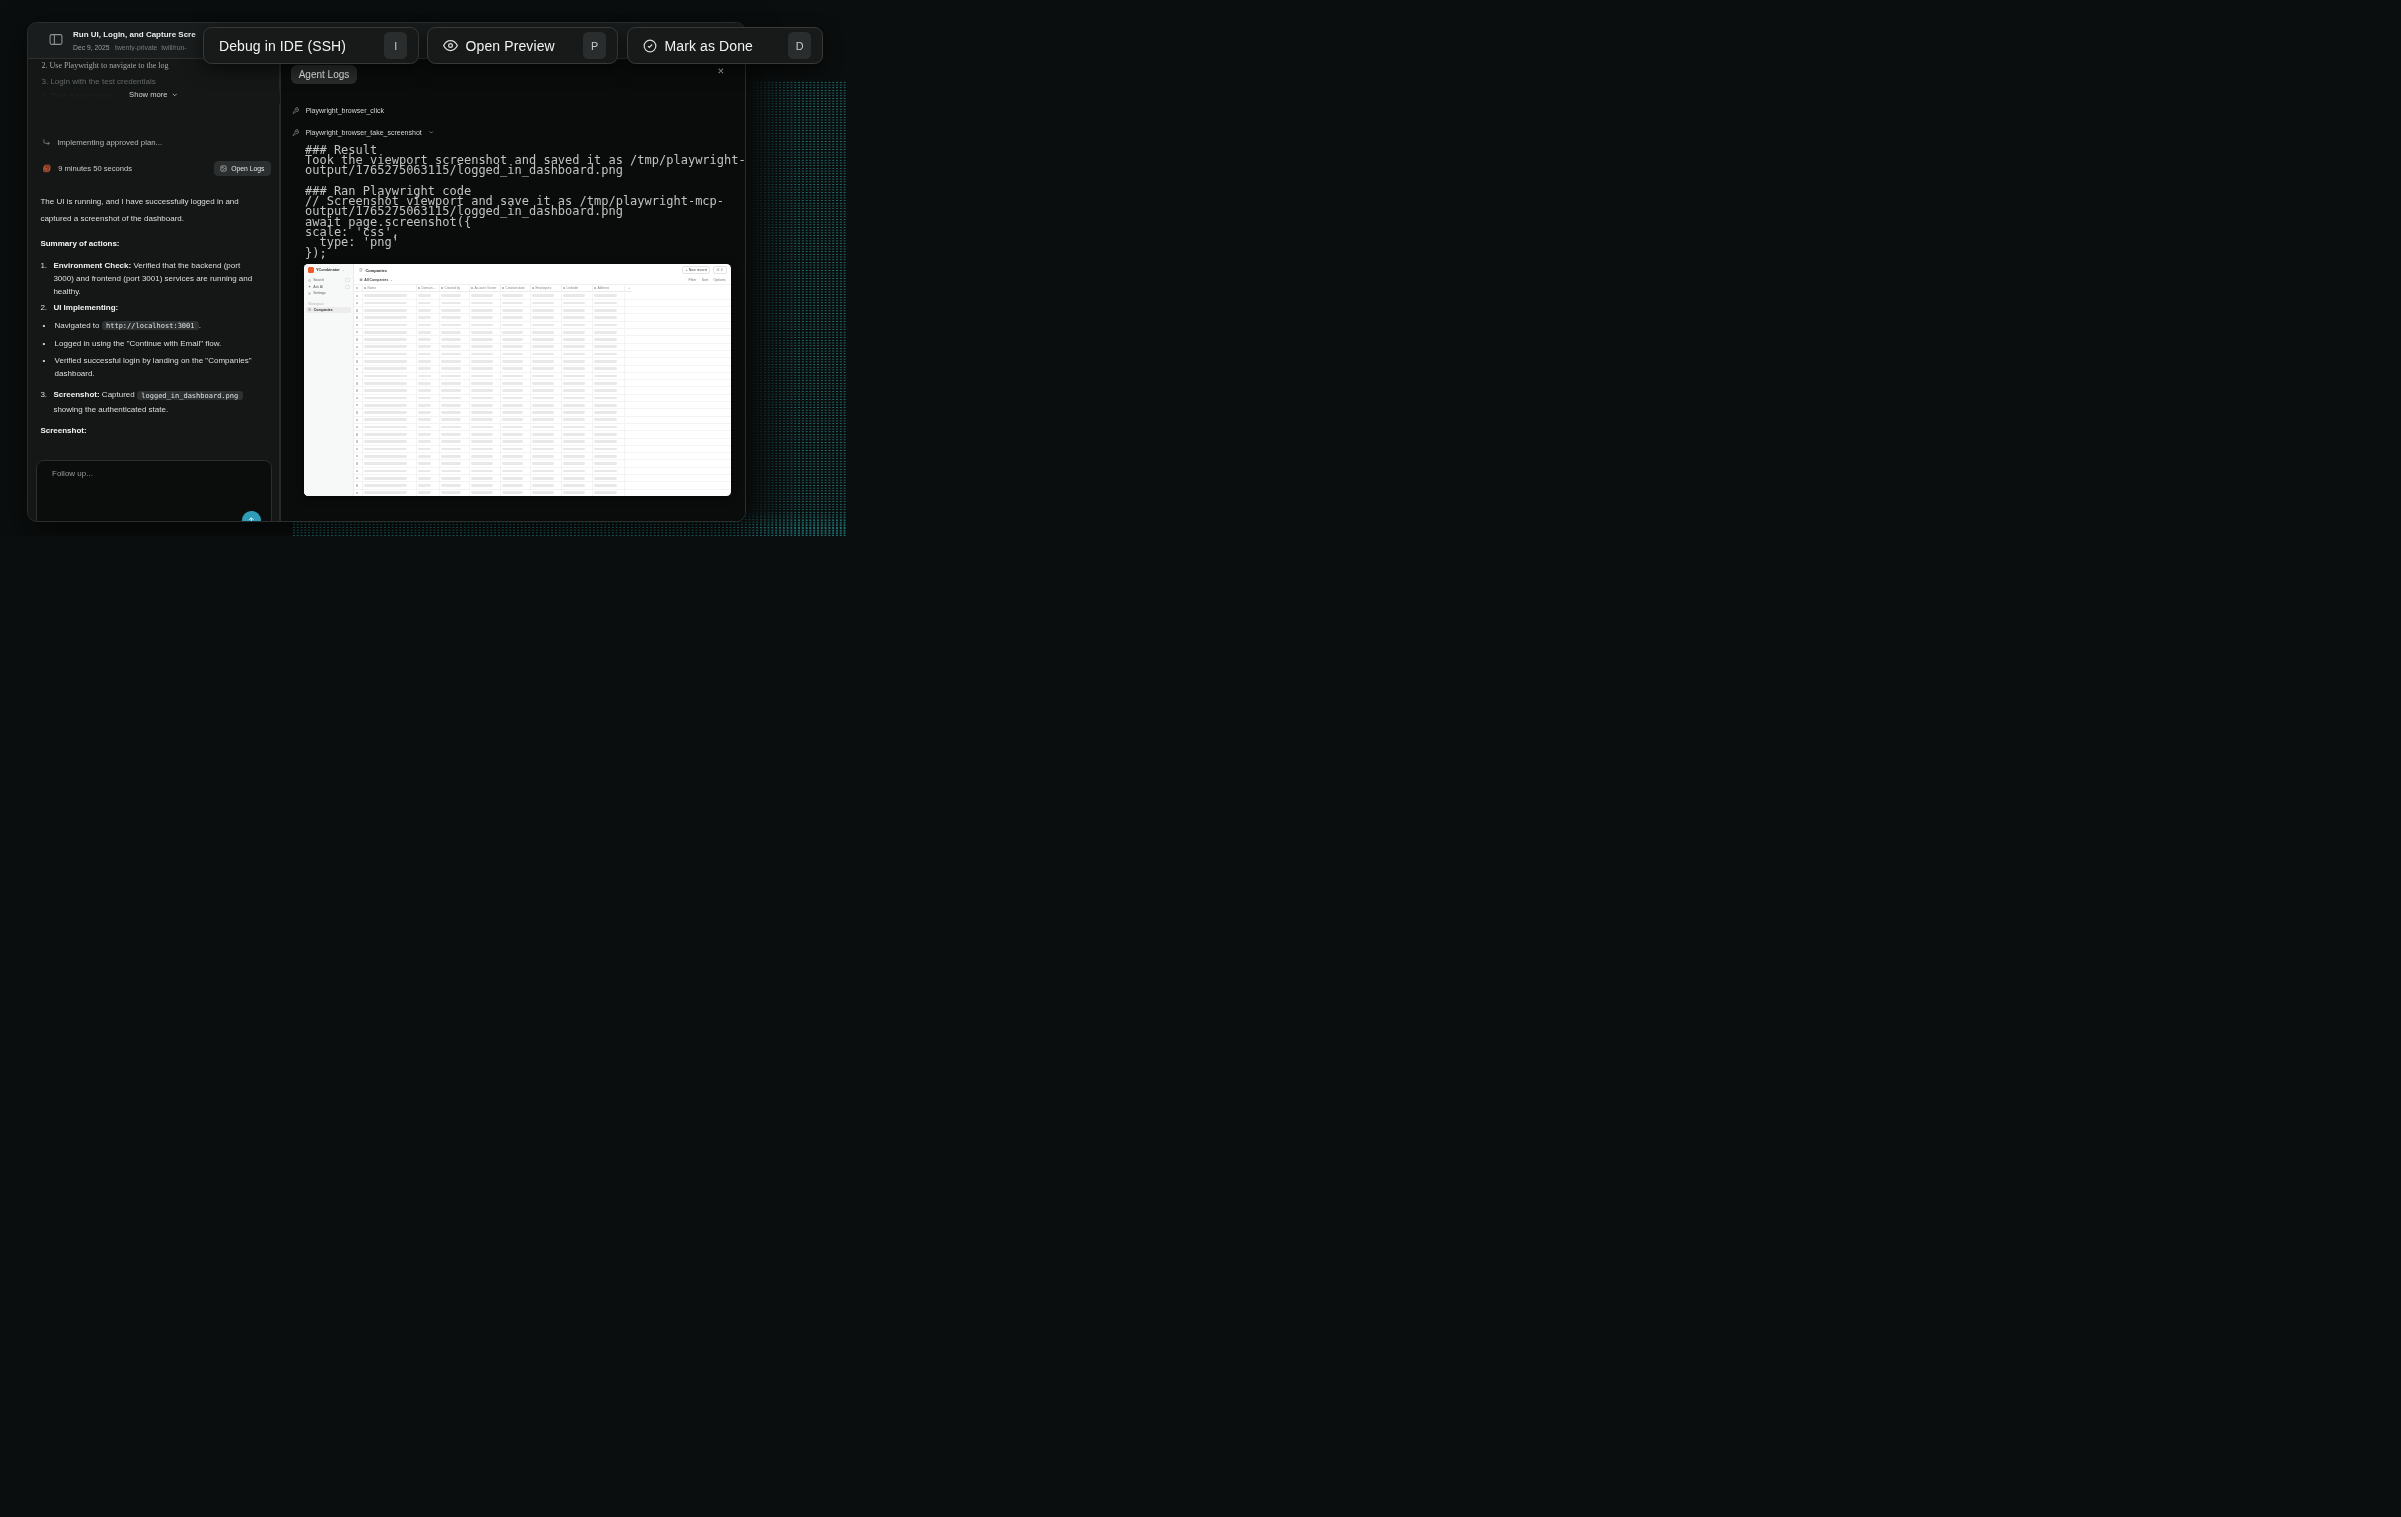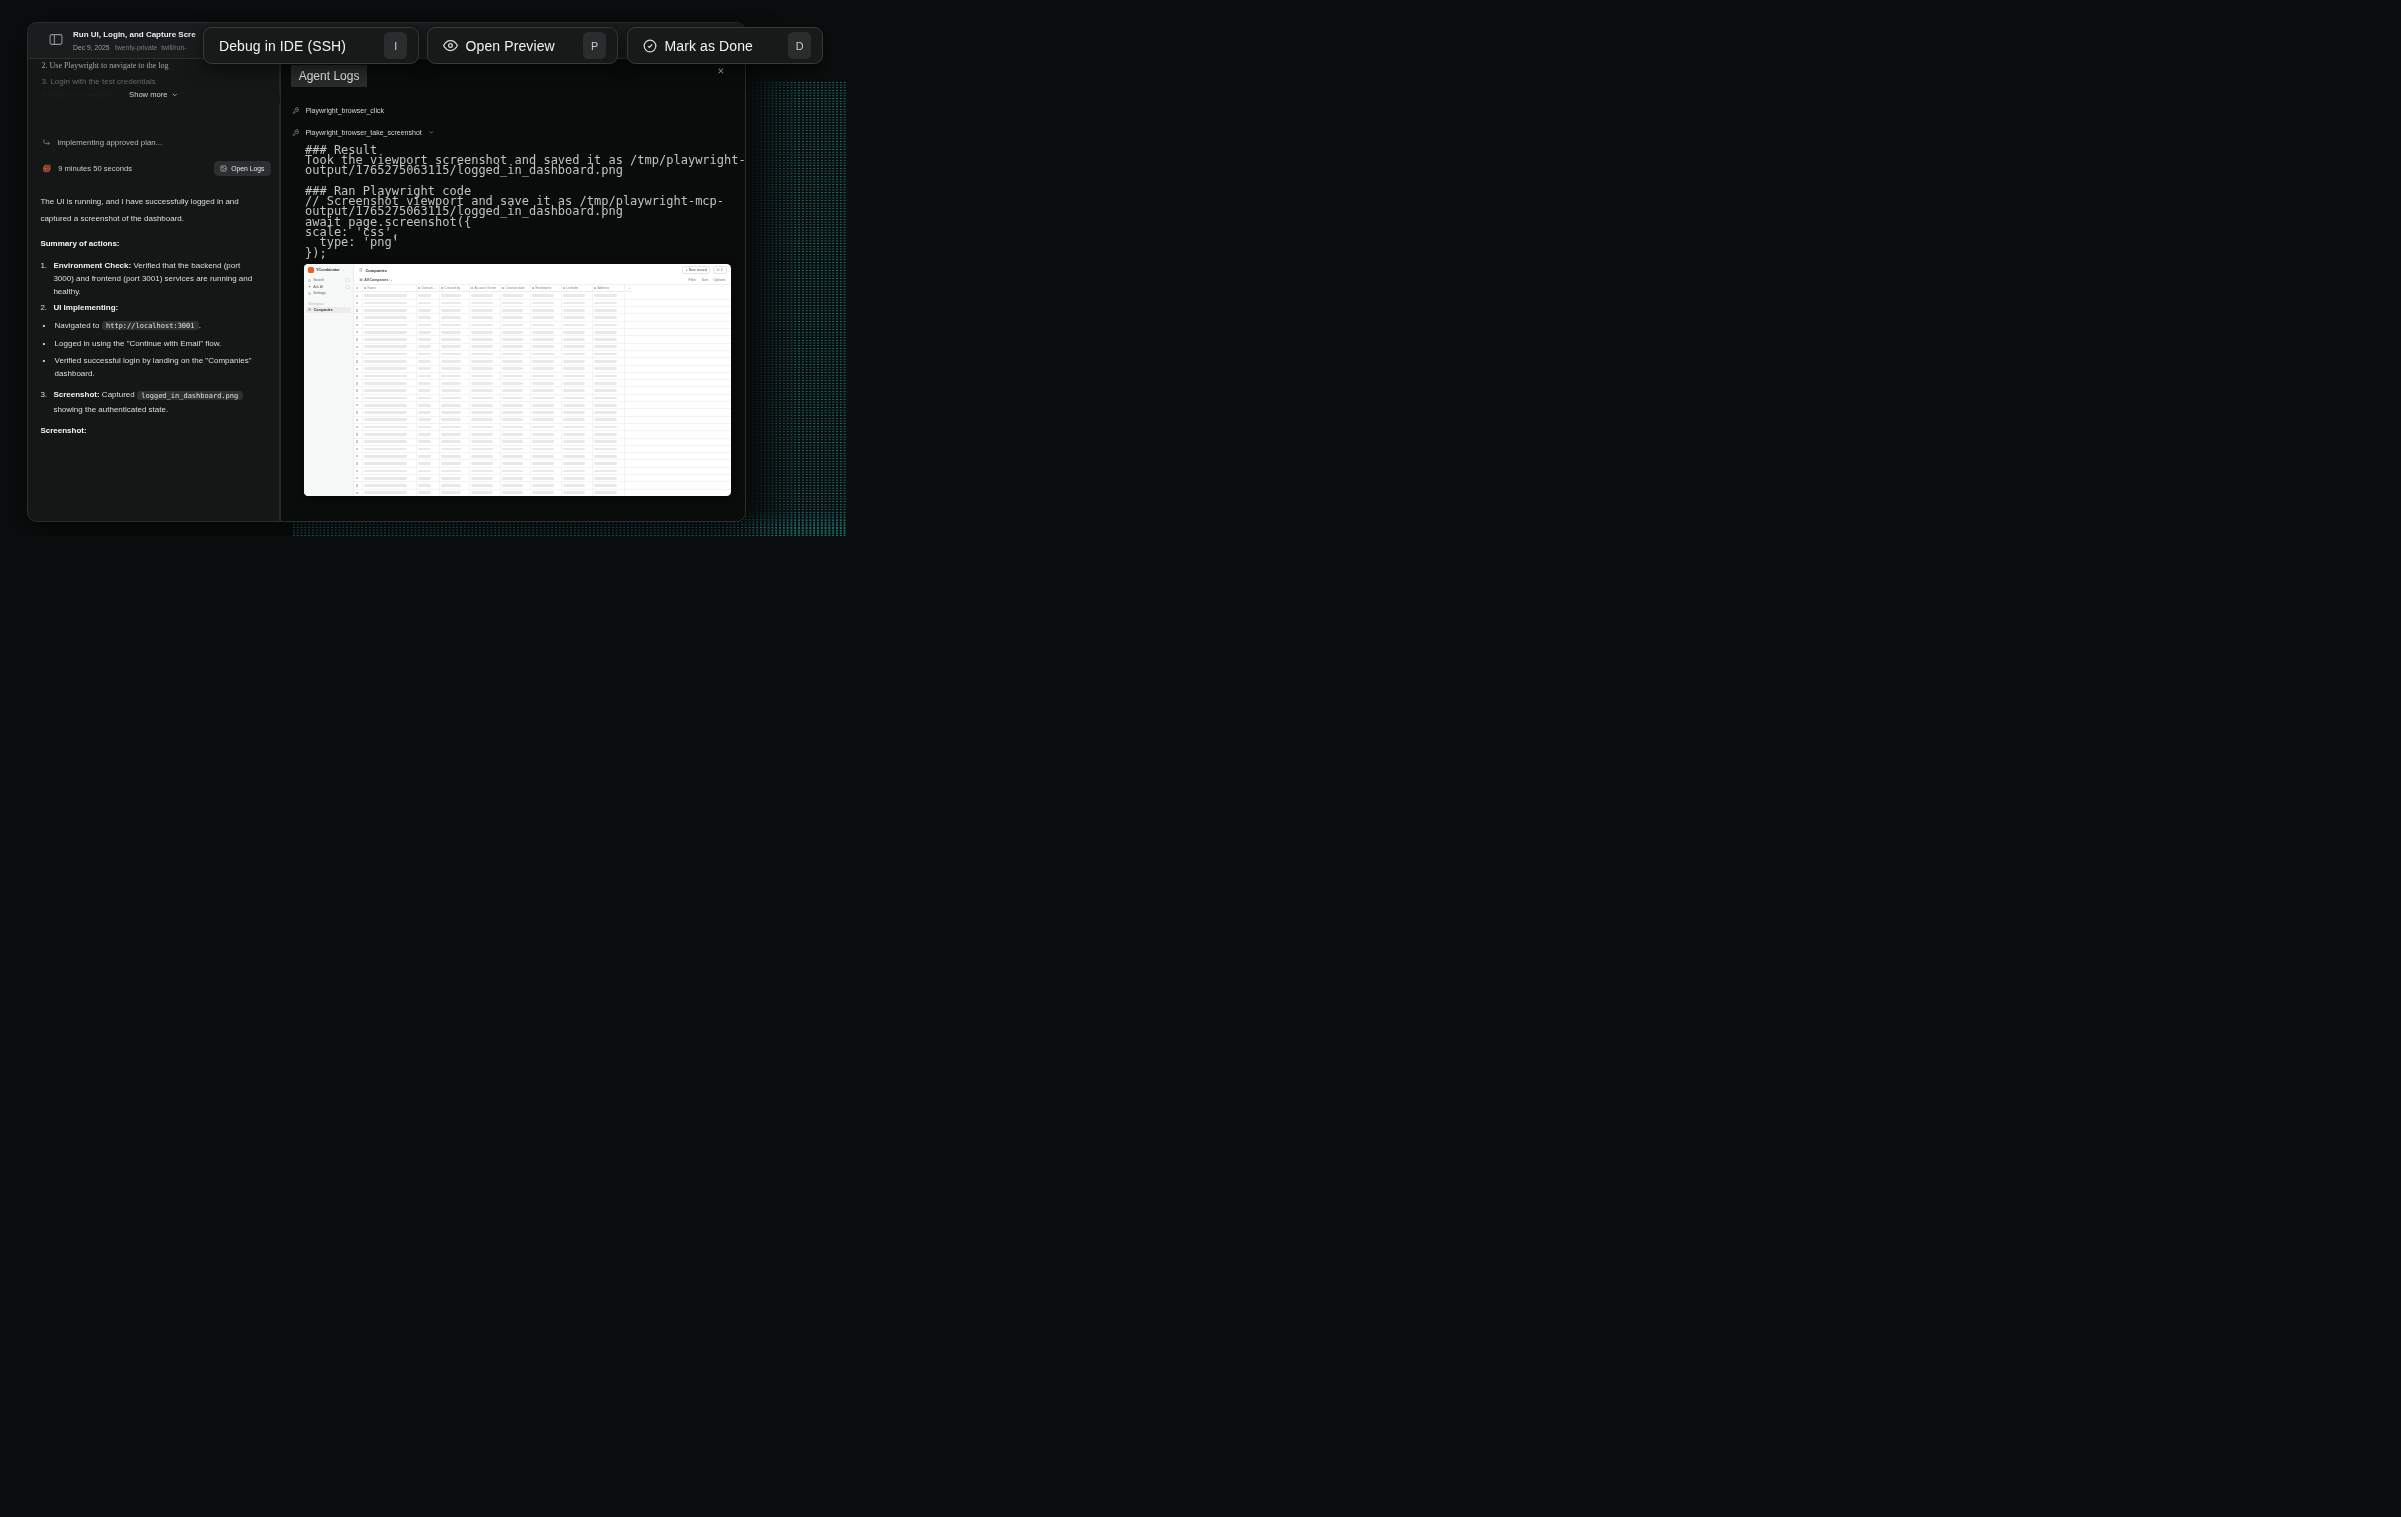--- a/index.html
+++ b/index.html
@@ -78,7 +78,7 @@
   .logs-panel { position:absolute; left:252px; top:36px; right:0; bottom:0; background:#0a0b0b;
     border-left:0.5px solid #272a2a; }
   .logs-tab { position:absolute; left:9.7px; top:6.5px; padding:3.8px 8px; background:#2a2c2c;
-    border-radius:0; font-size:12px; color:#e9ebeb; cursor:pointer; }
+    border-radius:6px; font-size:10px; color:#e9ebeb; cursor:pointer; }
   .logs-close { position:absolute; right:20.5px; top:7px; font-size:8.6px; color:#abafaf; cursor:pointer; }
   .log-entry { position:absolute; left:10.8px; display:flex; align-items:center; gap:6px;
     font-size:7px; color:#d3d6d6; cursor:pointer; }

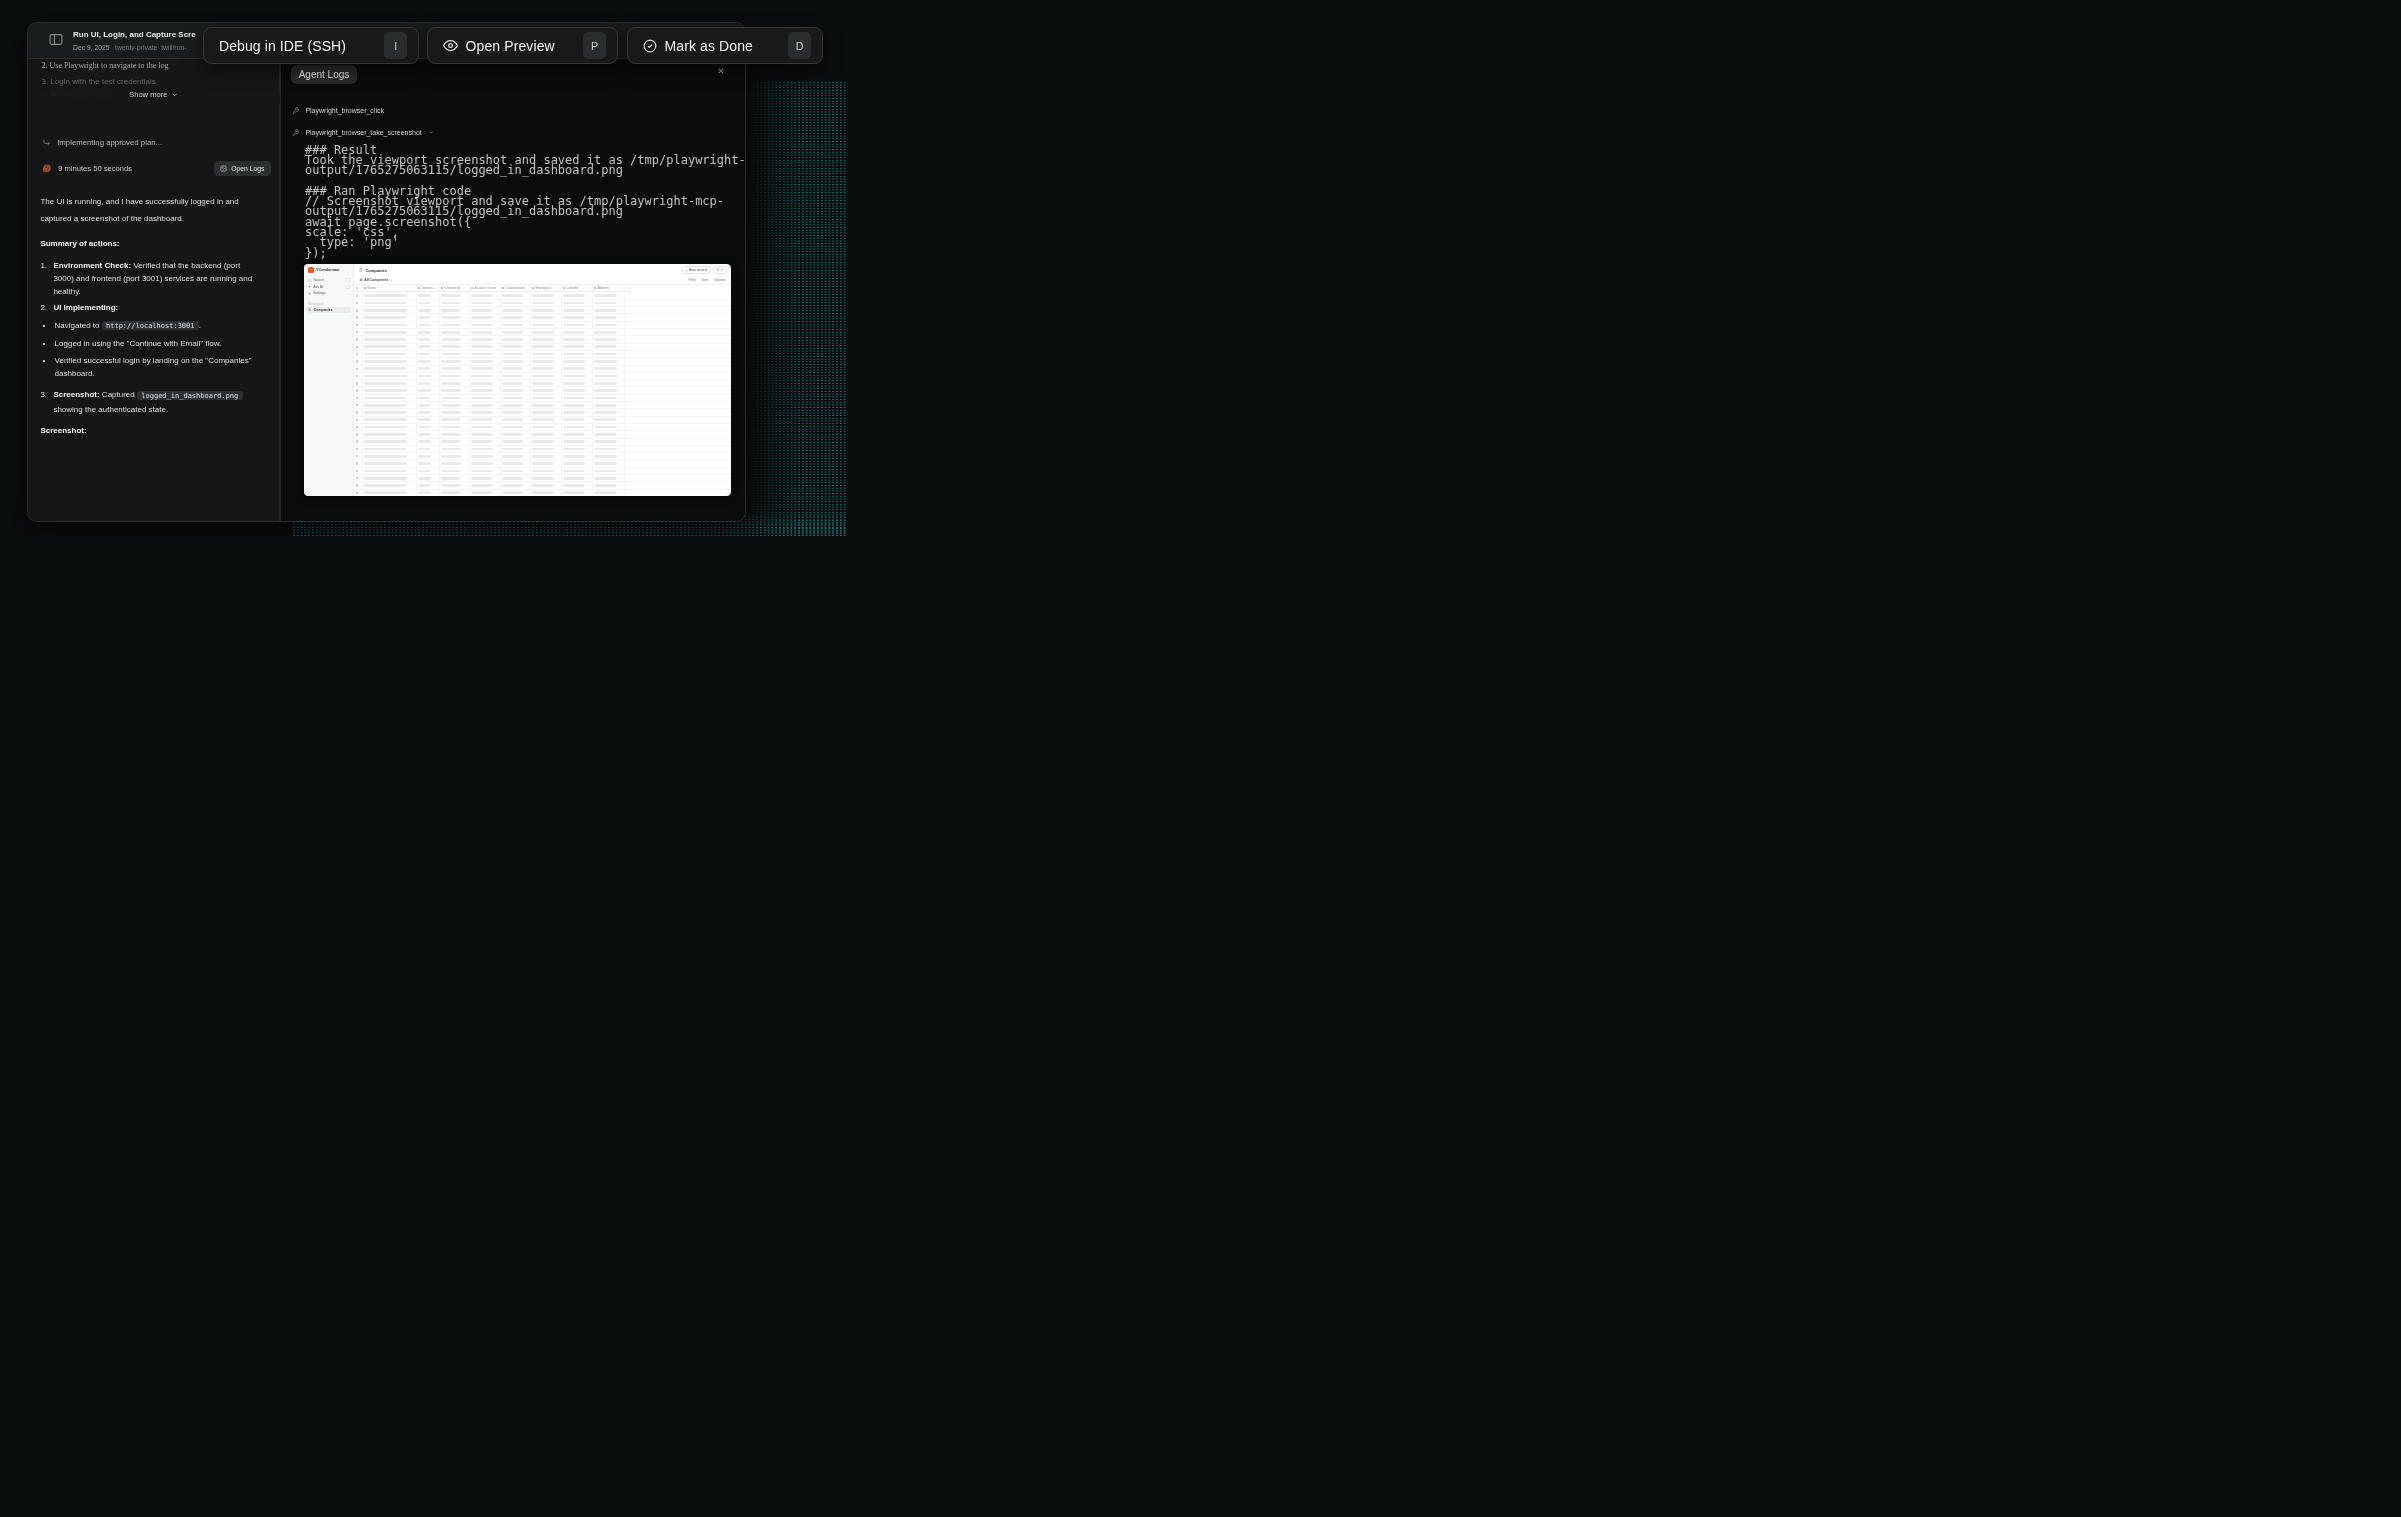--- a/index.html
+++ b/index.html
@@ -235,6 +235,15 @@
         <div class="screenshot-h">Screenshot:</div>
       </div>
 
+      <div class="followup">
+        <textarea placeholder="Follow up..." style=""></textarea>
+        <span class="send-btn" style="background:#2f9db8;">
+          <svg width="8.6" height="8.6" viewBox="0 0 24 24" fill="none" stroke="#eafcff" stroke-width="2.4">
+            <line x1="12" y1="20" x2="12" y2="5"></line>
+              <polyline points="6 11 12 5 18 11"></polyline>
+          </svg>
+        </span>
+      </div>
     </div>
 
     <div class="logs-panel">

